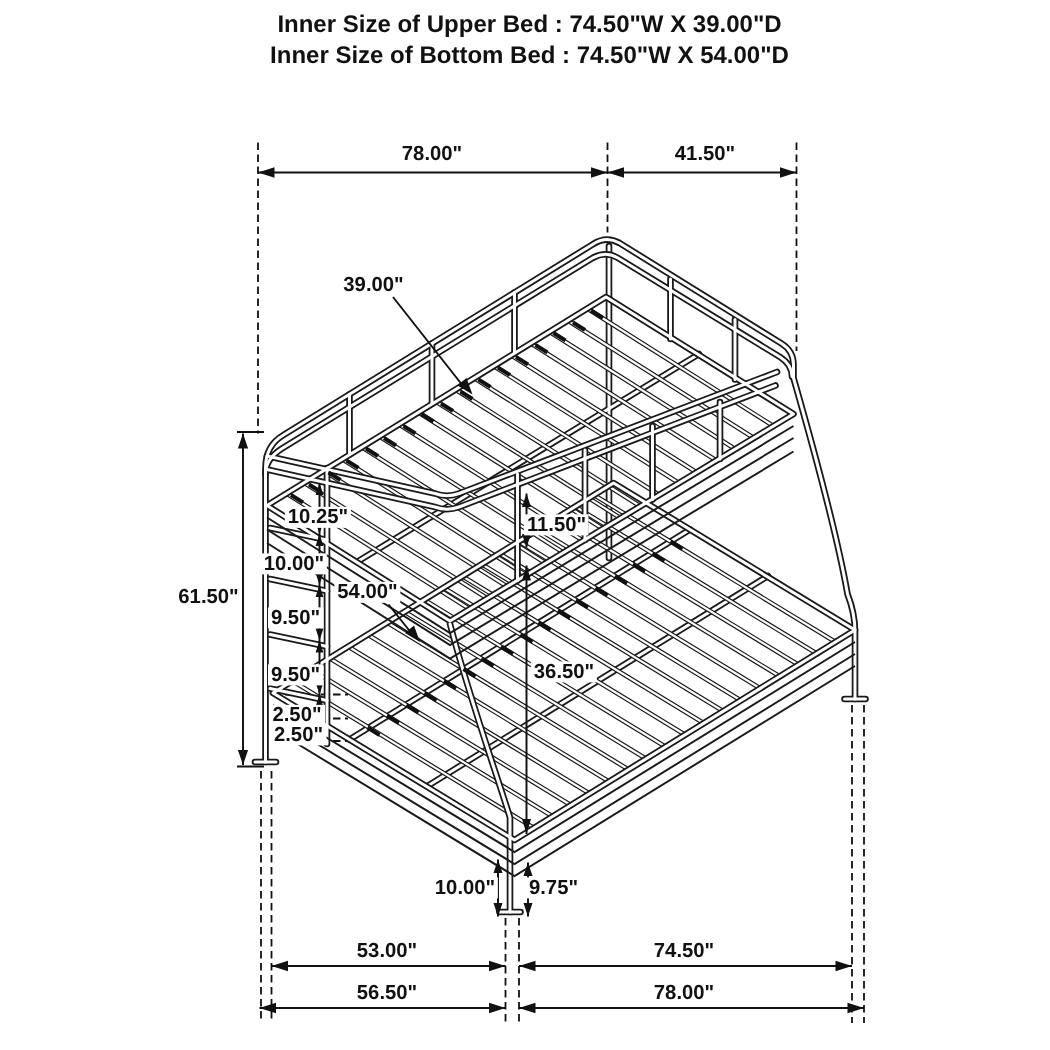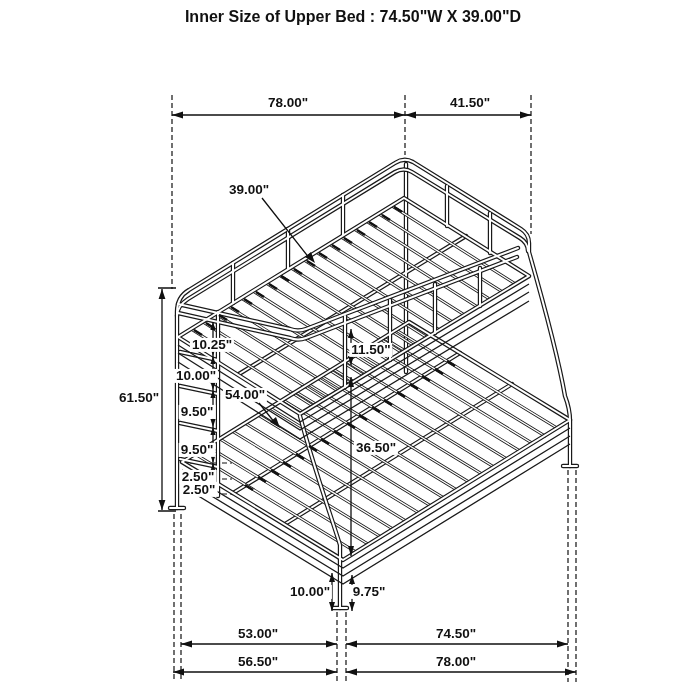--- a/index.html
+++ b/index.html
@@ -133,6 +133,7 @@
   </svg>
 
   <div class="title-line" style="left:353px;top:17px">Inner Size of Upper Bed : 74.50"W X 39.00"D</div>
+  <div class="title-line" style="left:353px;top:38px">Inner Size of Bottom Bed : 74.50"W X 54.00"D</div>
 
   <div class="lbl" style="left:288px;top:103px">78.00"</div>
   <div class="lbl" style="left:470px;top:103px">41.50"</div>

